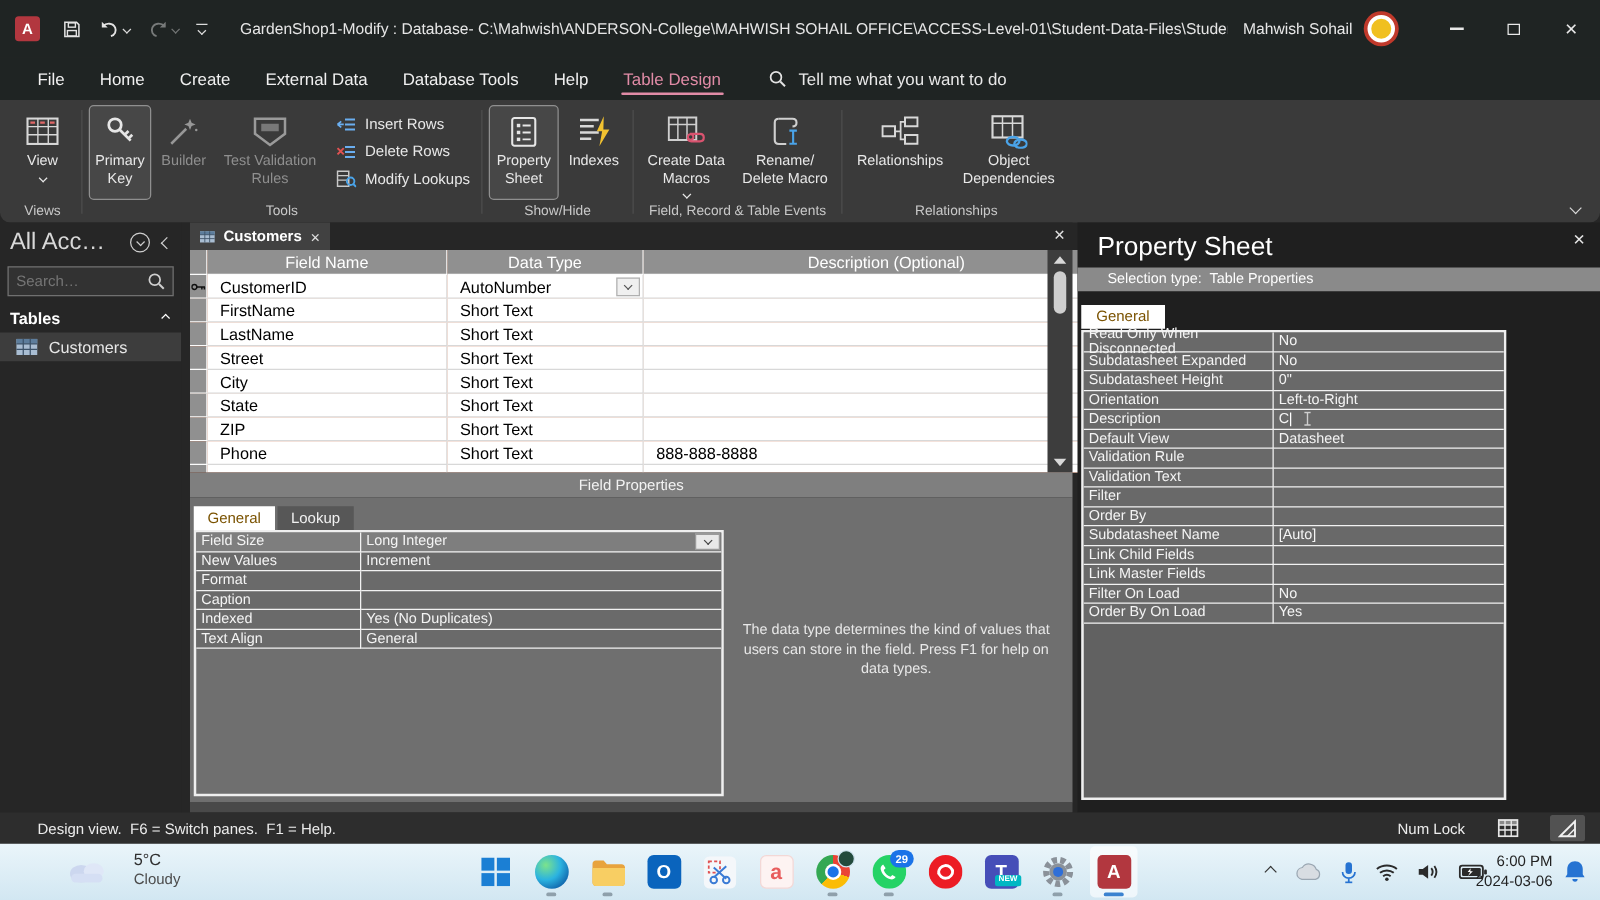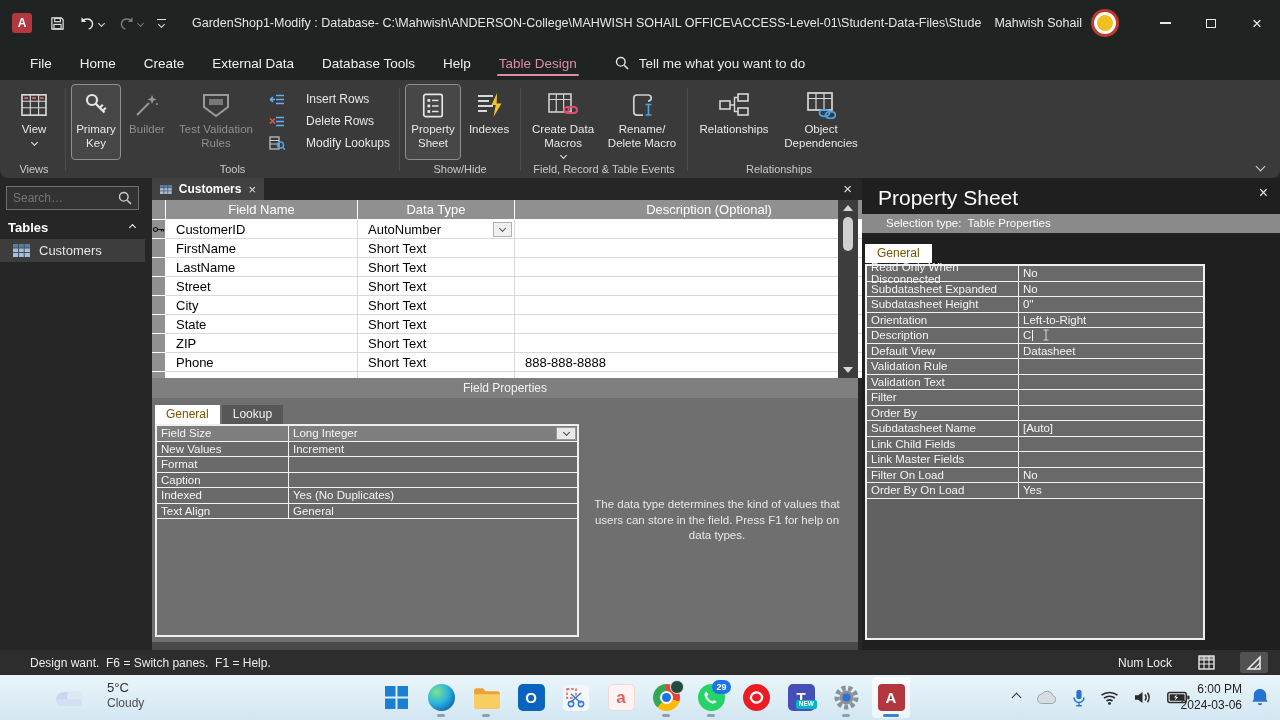--- a/index.html
+++ b/index.html
@@ -51,7 +51,7 @@
   .bigbtn.toggled { border-color:#8f8f8f; background:#474747; }
   .bigbtn.disabled { color:#8f8f8f; }
   .smallbtns { display:flex; flex-direction:column; gap:8px; padding:8px 4px 0 8px; }
-  .smallbtn { display:flex; align-items:center; gap:21px; font-size:12px; color:#e8e8e8; }
+  .smallbtn { display:flex; align-items:center; gap:7px; font-size:12px; color:#e8e8e8; }
   .ribbon-collapse { position:absolute; right:16px; bottom:8px; color:#d8d8d8; }
 
   

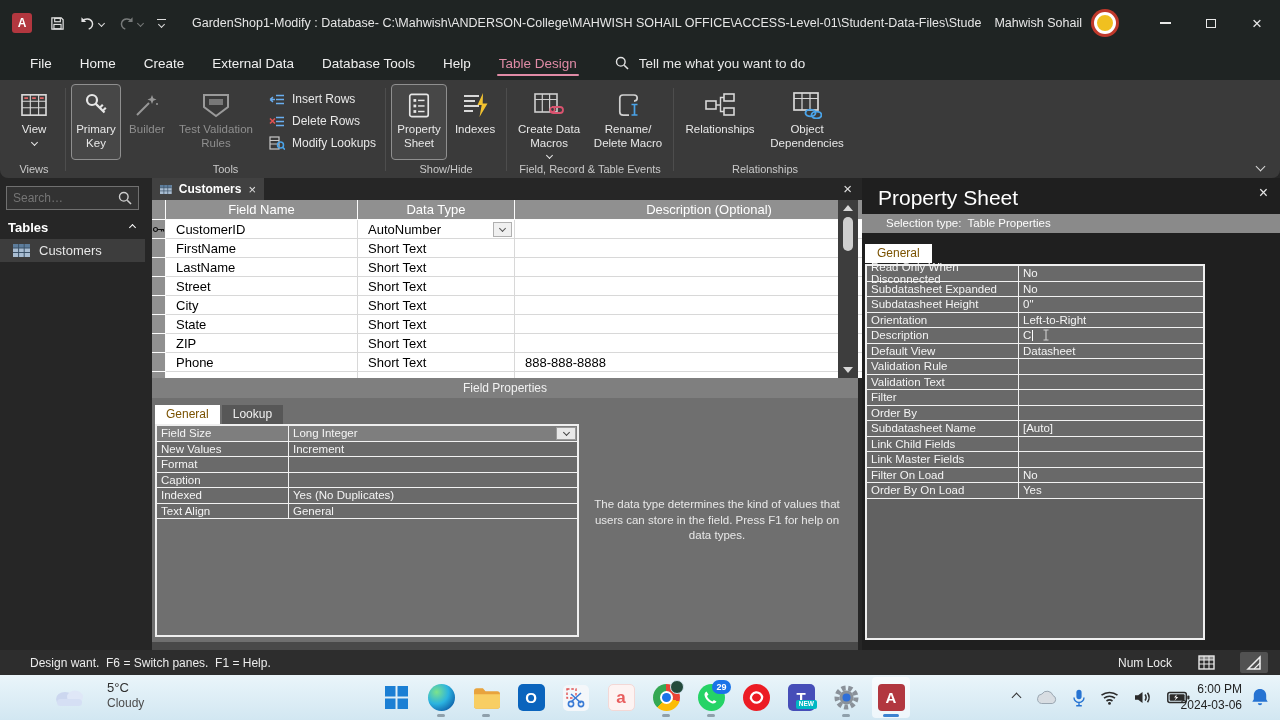--- a/index.html
+++ b/index.html
@@ -388,6 +388,15 @@
   </div>
 
   <div class="nav">
+    <div class="nav-title">
+      <span>All Acc…</span>
+      <span class="nav-title-icons">
+        <span class="circ-chev">
+            <span class="chev sm cd" style="margin-top:-2px"></span>
+          </span>
+        <span class="chev cl"></span>
+      </span>
+    </div>
     <div class="nav-search">
       <input type="text" placeholder="Search…" style="">
       <svg width="14" height="14" viewBox="0 0 14 14">

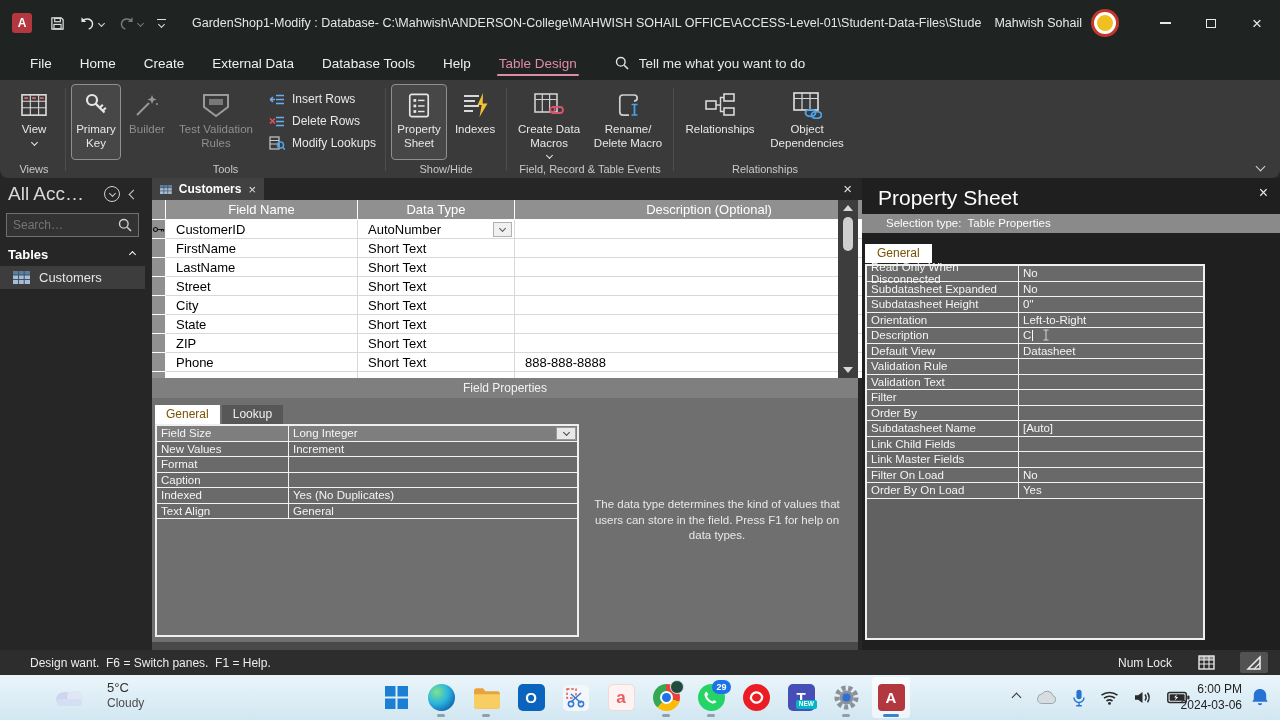--- a/index.html
+++ b/index.html
@@ -632,7 +632,7 @@
   </div>
 
   <div class="statusbar">
-    <span class="status-msg pre">Design want.  F6 = Switch panes.  F1 = Help.</span>
+    <span class="status-msg pre">Design view.  F6 = Switch panes.  F1 = Help.</span>
     <span class="status-right">
       <span>Num Lock</span>
       <span class="view-btn">

